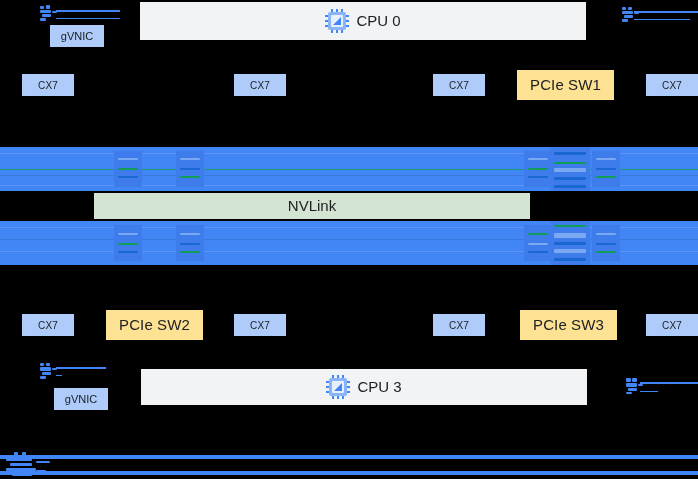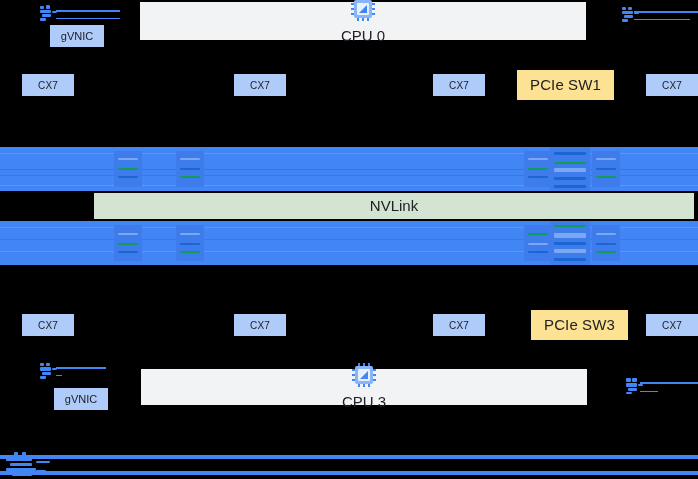--- a/index.html
+++ b/index.html
@@ -56,7 +56,6 @@
     color: #202124;
     font-size: 15px;
     gap: 7px;
-    flex-direction: column;
   }
   .box-nvlink {
     background: #d4e4d2;

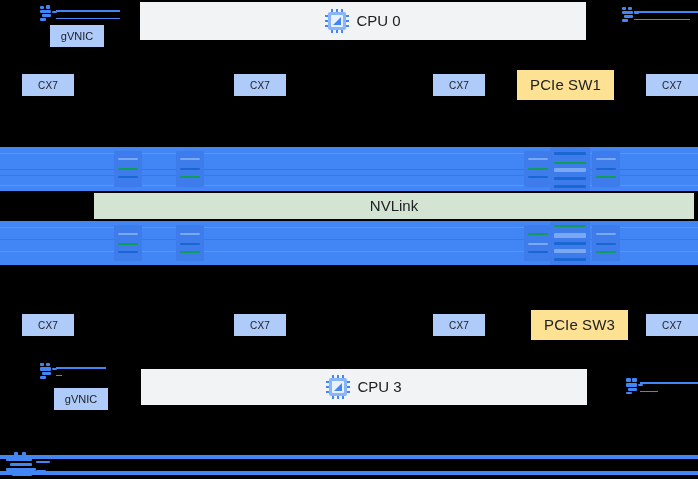--- a/index.html
+++ b/index.html
@@ -240,7 +240,7 @@
     </div>
   </div>
 
-  <div class="abs node box-nvlink" style="left:94px; top:193px; width:600px; height:26px;">
+  <div class="abs node box-nvlink" style="left:94px; top:193px; width:436px; height:26px;">
     <span>NVLink</span>
   </div>
 

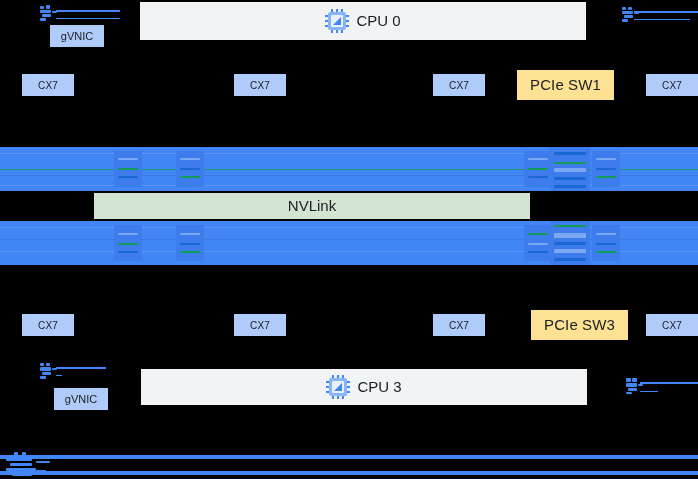--- a/index.html
+++ b/index.html
@@ -287,6 +287,9 @@
     <span>CX7</span>
   </div>
 
+  <div class="abs node box-pcie" style="left:106px; top:310px; width:97px; height:30px;">
+    <span>PCIe SW2</span>
+  </div>
 
   <div class="abs node box-cx7" style="left:234px; top:314px; width:52px; height:22px;">
     <span>CX7</span>

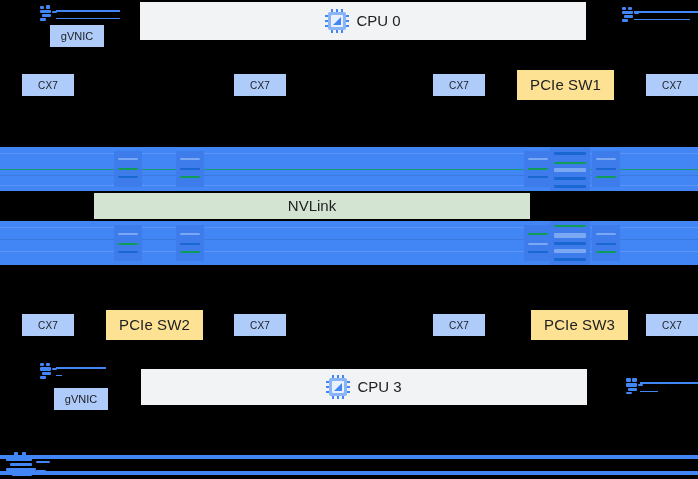--- a/index.html
+++ b/index.html
@@ -299,7 +299,7 @@
     <span>CX7</span>
   </div>
 
-  <div class="abs node box-pcie" style="left:531px; top:310px; width:97px; height:30px;">
+  <div class="abs node box-pcie" style="left:520px; top:310px; width:97px; height:30px;">
     <span>PCIe SW3</span>
   </div>
 

